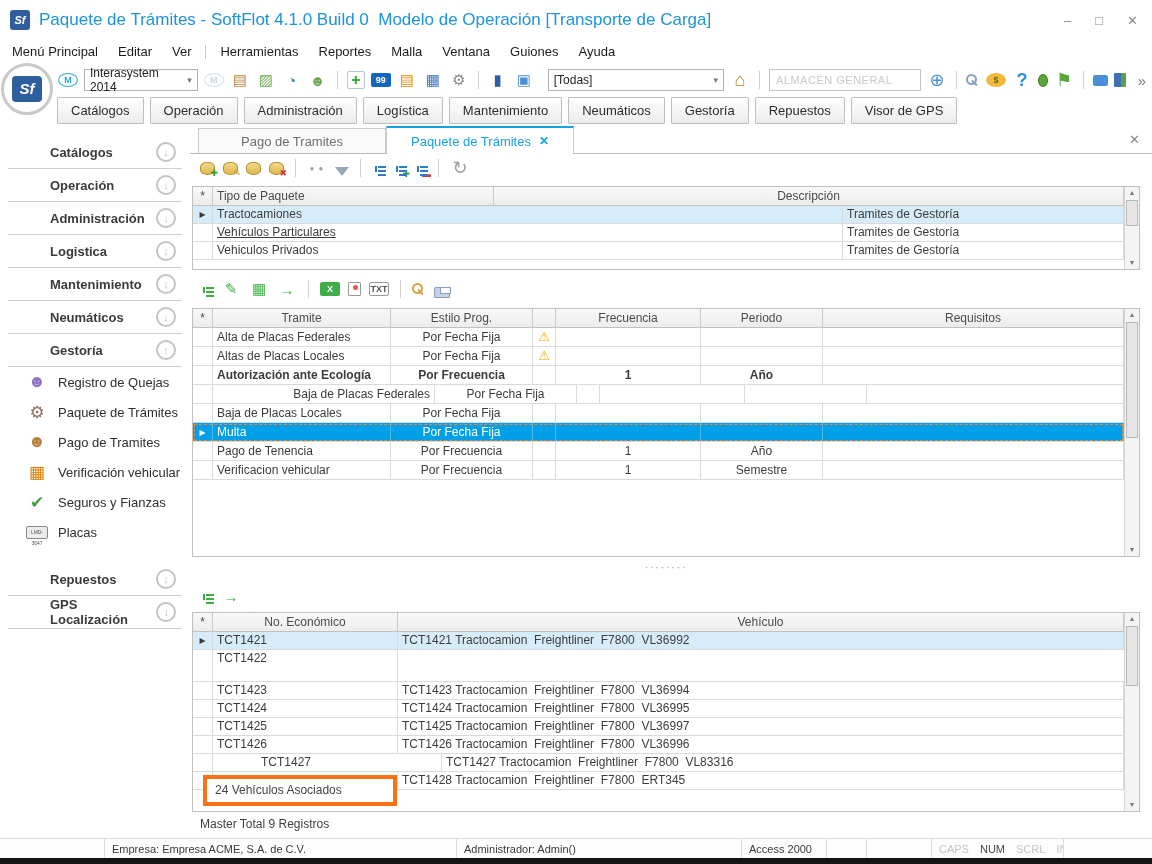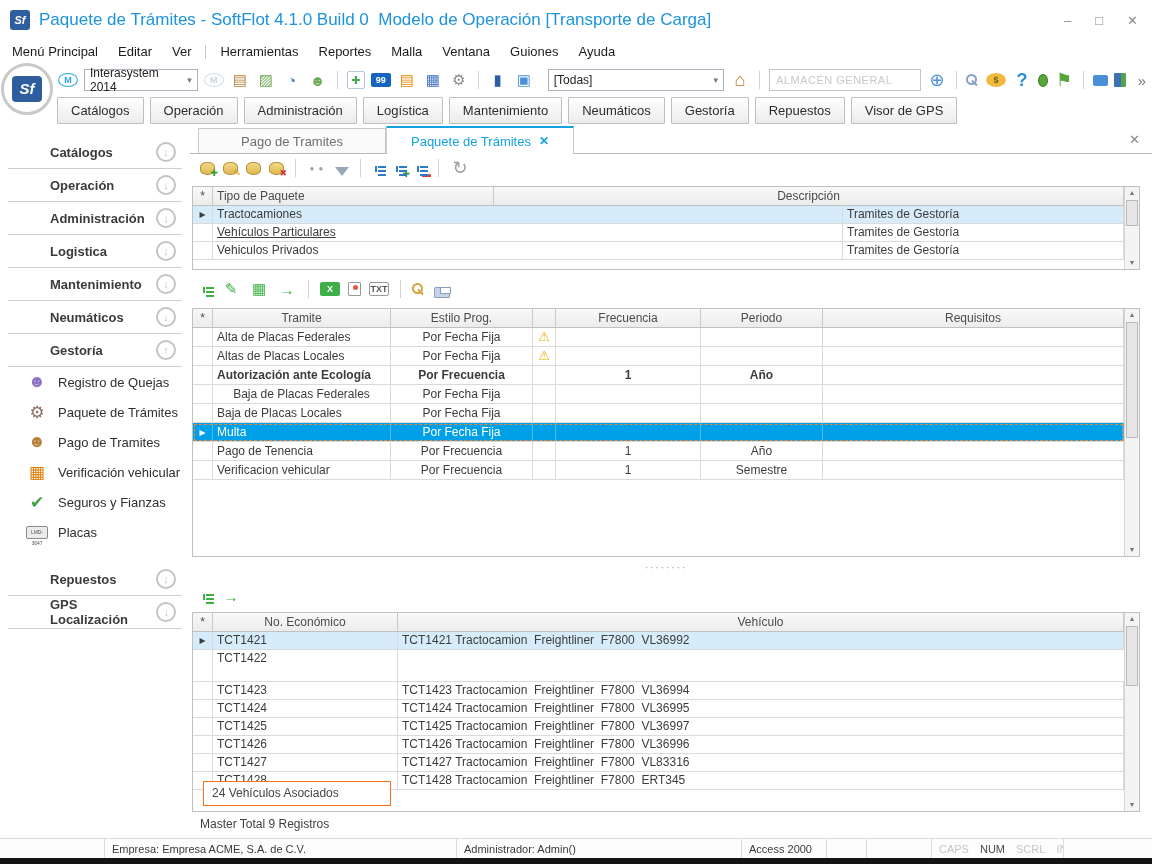--- a/index.html
+++ b/index.html
@@ -378,7 +378,7 @@
           </div>
           <div class="g-row" style="height: 19px;">
             <div class="g-cell" style="line-height: 18px; width: 20px; text-align: center;"></div>
-            <div class="g-cell" style="line-height: 18px; width: 178px; text-align: center;">Baja de Placas Federales</div>
+            <div class="g-cell" style="line-height: 18px; width: 178px; text-align: right; margin-left: 44px;">Baja de Placas Federales</div>
             <div class="g-cell" style="line-height: 18px; width: 142px; text-align: center;">Por Fecha Fija</div>
             <div class="g-cell" style="line-height: 18px; width: 23px; text-align: center;"></div>
             <div class="g-cell" style="line-height: 18px; width: 145px; text-align: center;"></div>

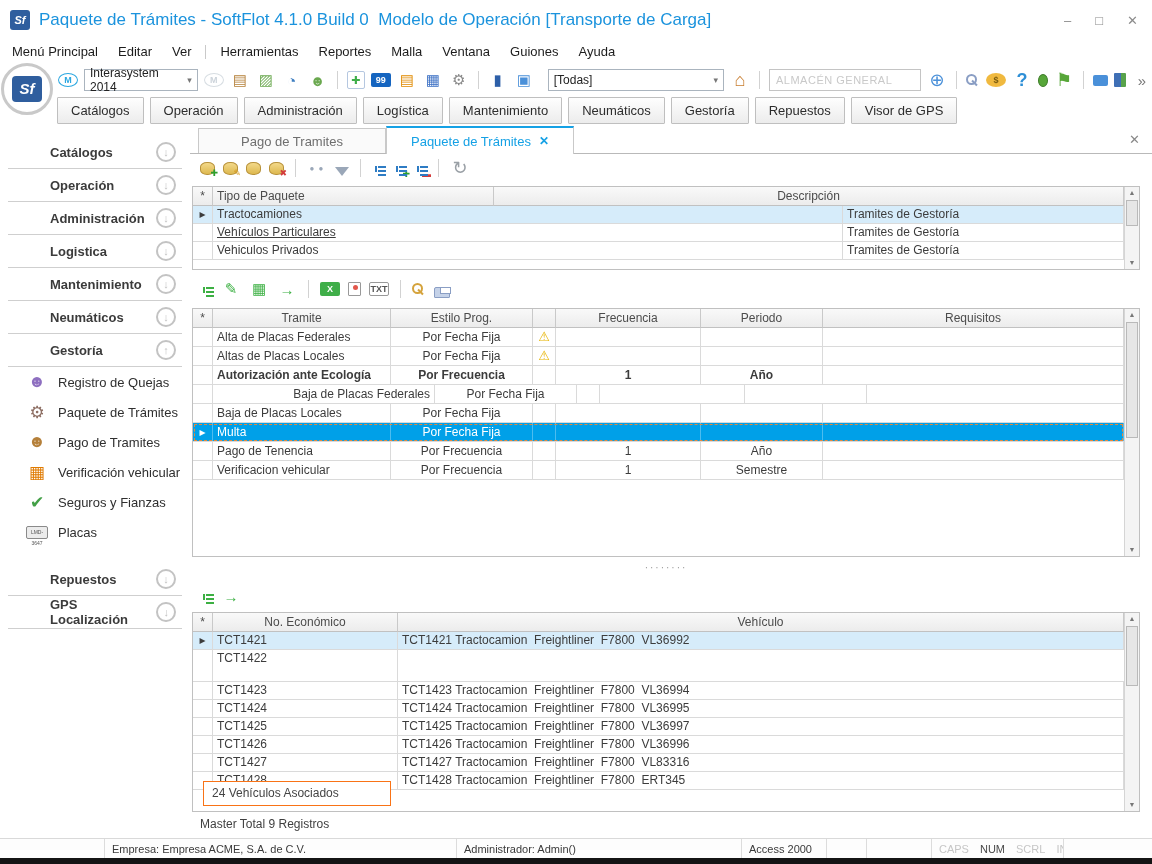--- a/index.html
+++ b/index.html
@@ -473,7 +473,7 @@
           </div>
           <div class="g-row" style="height: 18px;">
             <div class="g-cell" style="line-height: 17px; width: 20px; text-align: center;"></div>
-            <div class="g-cell" style="line-height: 17px; width: 185px; text-align: left;">TCT1427</div>
+            <div class="g-cell" style="line-height: 17px; width: 185px; text-align: left; margin-left: 44px;">TCT1427</div>
             <div class="g-cell" style="line-height: 17px; flex: 1 1 0%; text-align: left;">TCT1427 Tractocamion  Freightliner  F7800  VL83316</div>
           </div>
           <div class="g-row" style="height: 18px;">

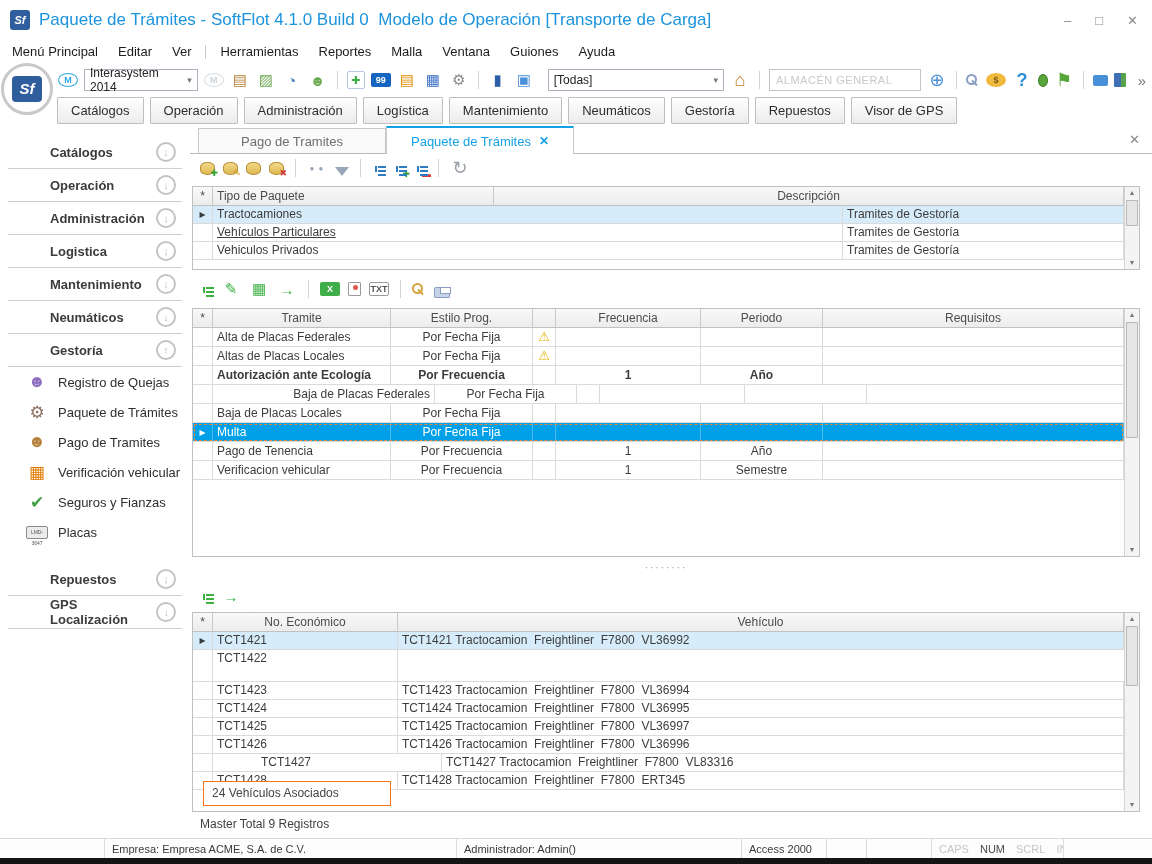--- a/index.html
+++ b/index.html
@@ -93,7 +93,7 @@
   .g-up,.g-dn{position:absolute;left:0;right:0;height:12px;font-size:7px;color:#777;text-align:center;line-height:12px;cursor:default}
   .g-up{top:0}.g-dn{bottom:0}
   .g-thumb{position:absolute;top:13px;left:1px;right:1px;background:#e6e6e6;border:1px solid #b9b9b9;box-sizing:border-box}
-  .g-footer{position:absolute;left:10px;bottom:5px;width:178px;height:23px;line-height:23px;border:1px solid #f97316;background:#fff;padding-left:8px;font-size:12px;color:#444;box-sizing:content-box}
+  .g-footer{position:absolute;left:10px;bottom:5px;width:178px;height:23px;line-height:23px;border:4px solid #f97316;background:#fff;padding-left:8px;font-size:12px;color:#444;box-sizing:content-box}
   .splitter{position:absolute;left:2px;top:438px;width:948px;height:14px;text-align:center;color:#9a9a9a;font-size:10px;letter-spacing:2px;line-height:12px}
   .master{position:absolute;left:10px;top:693px;font-size:12px;color:#3f3f3f}
   

